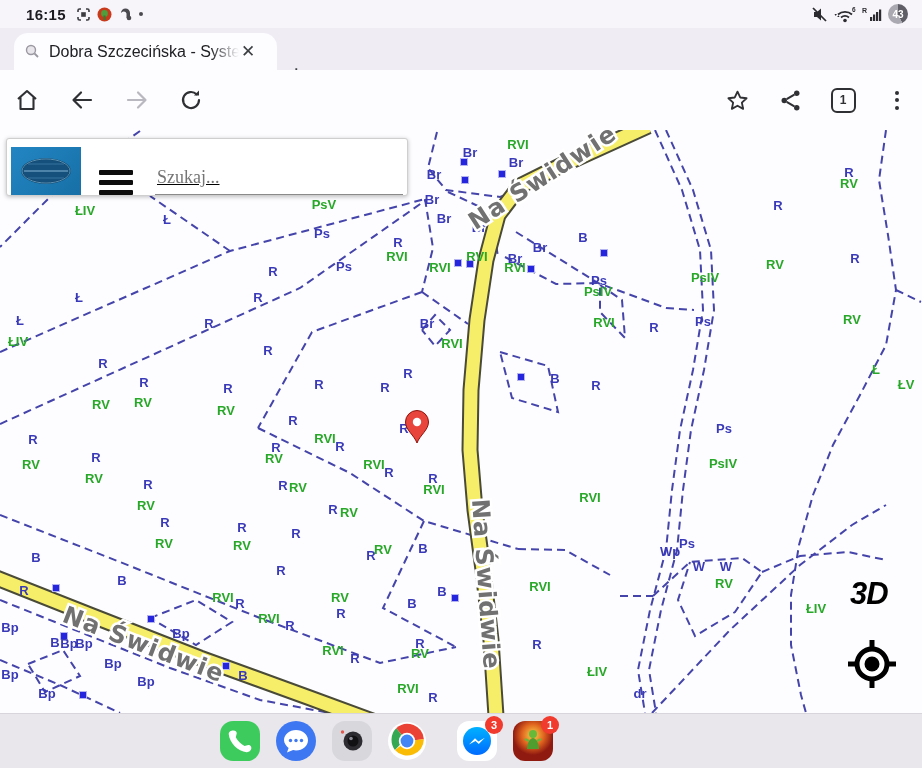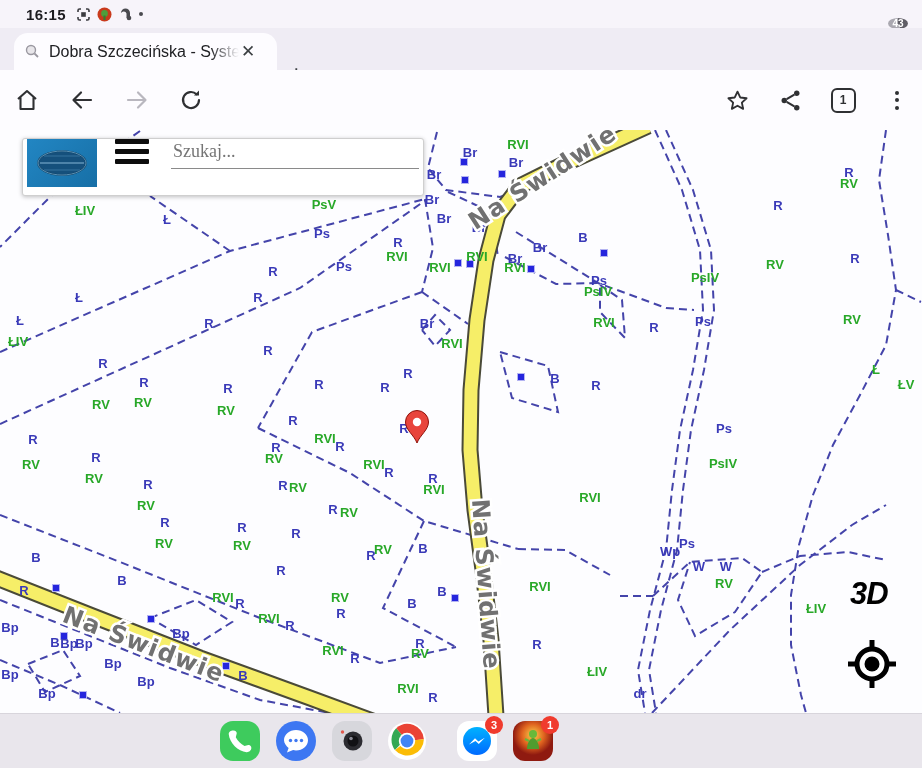--- a/index.html
+++ b/index.html
@@ -8,7 +8,7 @@
   #statusbar{position:absolute;left:0;top:0;width:922px;height:28px;background:#f7f4fa;display:flex;align-items:center;}
   .sb-time{margin-left:26px;font-size:15px;font-weight:700;color:#1c1b1f;letter-spacing:.3px;}
   .sb-left-icons{display:flex;align-items:center;gap:6px;margin-left:10px;}
-  .sb-right{position:absolute;right:14px;top:0;height:28px;display:flex;align-items:flex-end;gap:6px;flex-direction:column;}
+  .sb-right{position:absolute;right:14px;top:0;height:28px;display:flex;align-items:center;gap:6px;}
   .sb-batt{width:20px;height:20px;border-radius:50%;background:conic-gradient(#5f5d65 0 43%, #aaa8b0 43% 100%);display:flex;align-items:center;justify-content:center;color:#fff;font-size:10px;font-weight:700;}
   
   #tabstrip{position:absolute;left:0;top:28px;width:922px;height:42px;background:#efecf4;}

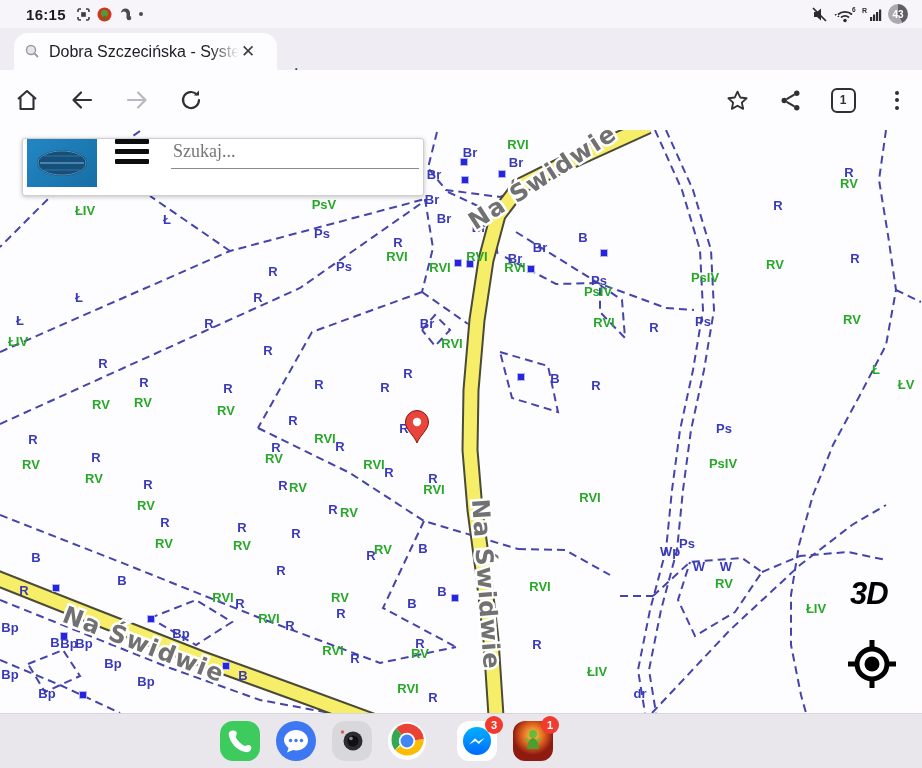--- a/index.html
+++ b/index.html
@@ -29,7 +29,7 @@
   #map-svg{position:absolute;left:0;top:0;}
   .plbl{font:bold 13px "Liberation Sans","DejaVu Sans",sans-serif;}
   .rlbl{font:600 24px "DejaVu Sans",sans-serif;fill:#717171;stroke:#ffffff;stroke-width:5px;paint-order:stroke;letter-spacing:1.5px;}
-  #searchcard{position:absolute;left:22px;top:8px;width:400px;height:56px;background:#fff;border:1px solid #cfcfcf;border-radius:3px;box-shadow:0 1px 4px rgba(0,0,0,.25);display:flex;align-items:flex-start;z-index:5;}
+  #searchcard{position:absolute;left:6px;top:8px;width:400px;height:56px;background:#fff;border:1px solid #cfcfcf;border-radius:3px;box-shadow:0 1px 4px rgba(0,0,0,.25);display:flex;align-items:flex-end;z-index:5;text-decoration:underline;}
   #logo{width:70px;height:48px;margin-left:4px;background:linear-gradient(135deg,#2286c3,#176fa6);display:flex;align-items:center;justify-content:center;}
   #burger{margin-left:18px;display:flex;flex-direction:column;gap:5px;}
   #burger i{width:34px;height:5px;background:#0d0d0d;border-radius:1px;}

